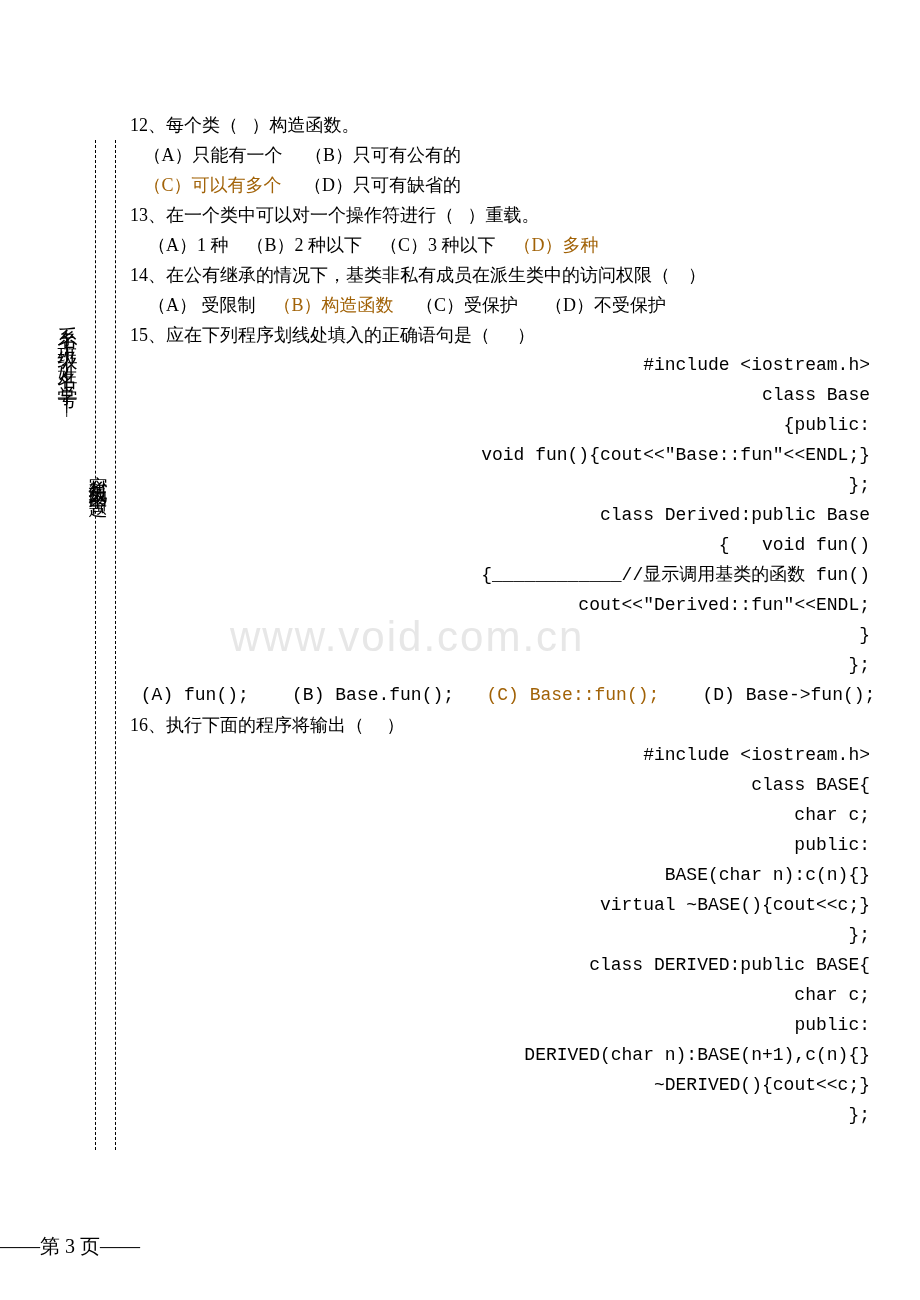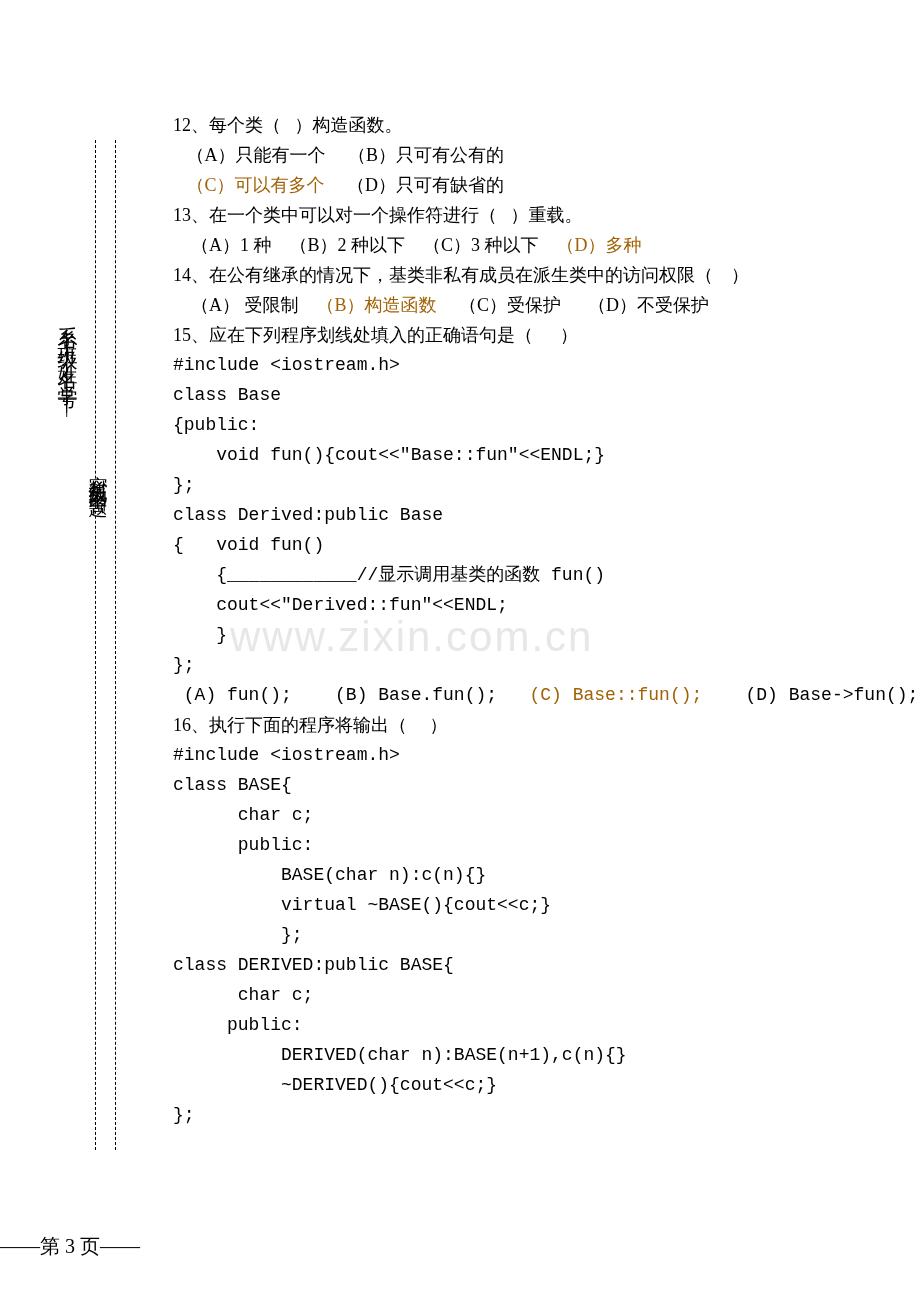--- a/index.html
+++ b/index.html
@@ -16,7 +16,6 @@
     left: 130px;
     top: 110px;
     width: 740px;
-    margin-left: 43px;
   }
   .line {
     font-size: 18px;

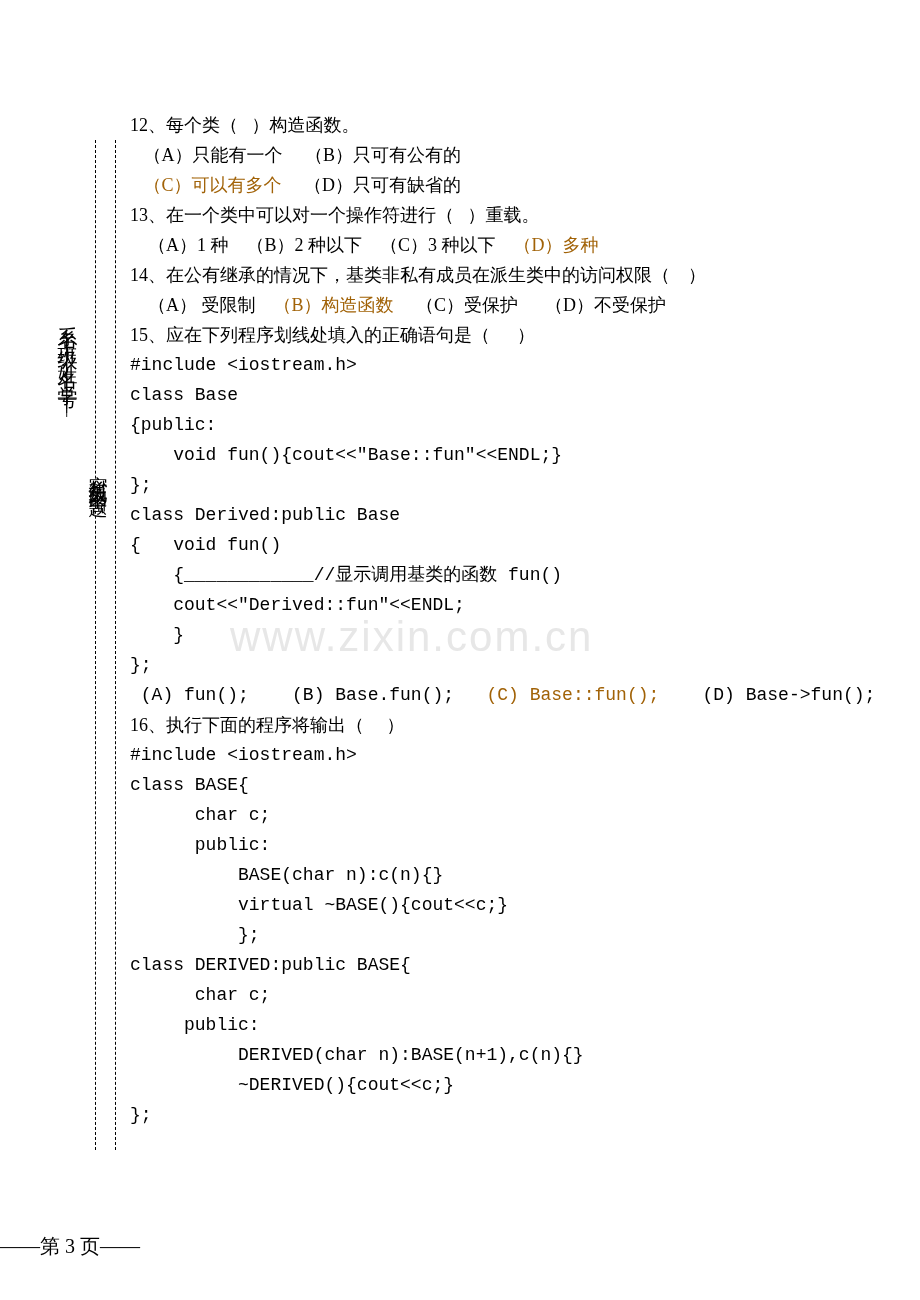--- a/index.html
+++ b/index.html
@@ -25,7 +25,7 @@
     font-family: "SimSun", "宋体", serif;
   }
   .red { color: #a16207; }
-  .mono { font-family: "Courier New", monospace; }
+  .mono { font-family: "Courier New", monospace; text-align: right; }
   .vertical-text {
     writing-mode: vertical-rl;
     text-orientation: upright;

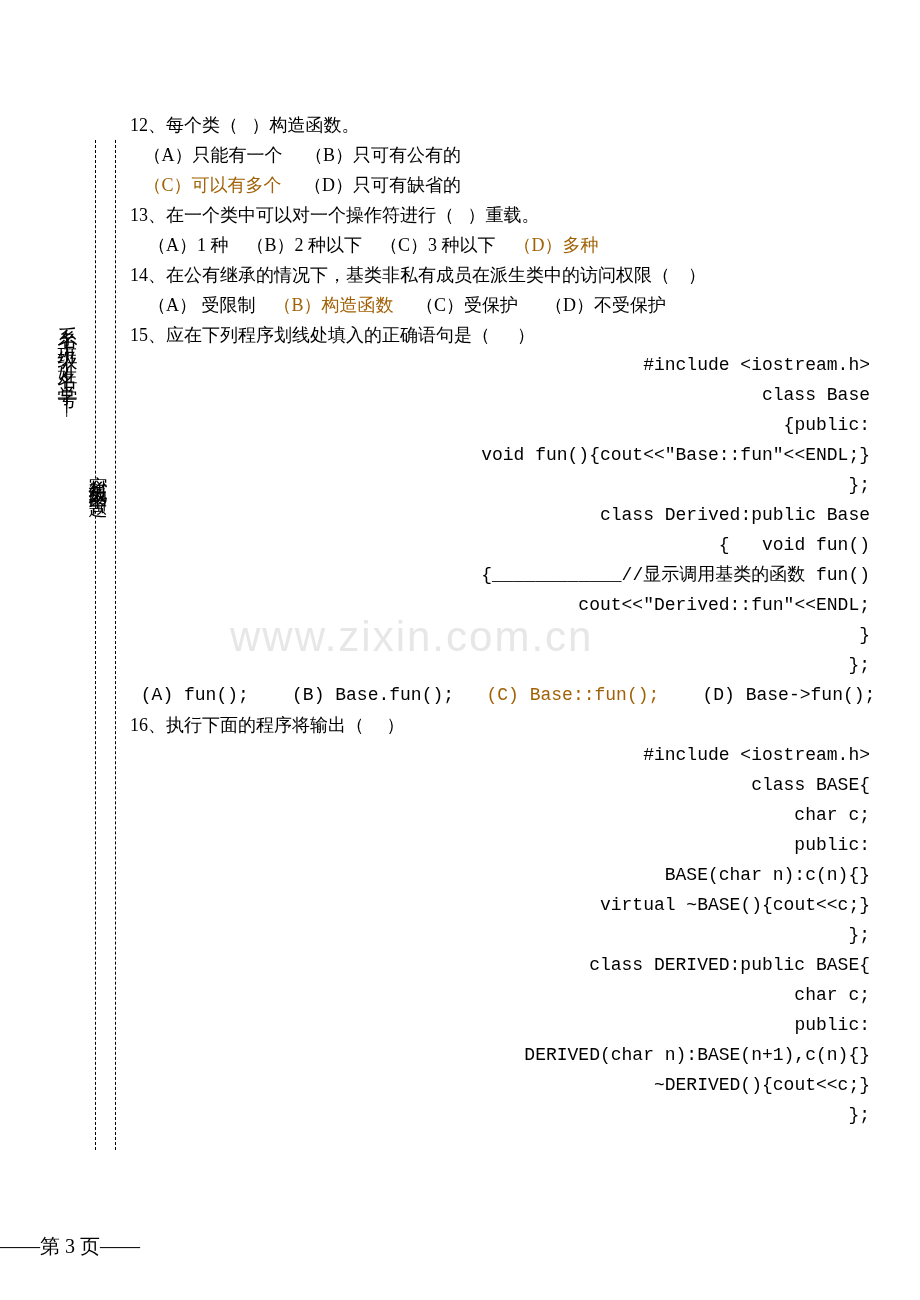--- a/index.html
+++ b/index.html
@@ -67,7 +67,7 @@
 
 <div class="vertical-text" style="left:85px; top:460px; font-size:19px;">密封线内不答题</div>
 
-<div class="watermark" style="left:230px; top:613px;">www.zixin.com.cn</div>
+<div class="watermark" style="left:230px; top:613px;">www.void.com.cn</div>
 
 <div class="page content" id="doc-body">
     <div class="line">12、每个类（   ）构造函数。</div>

